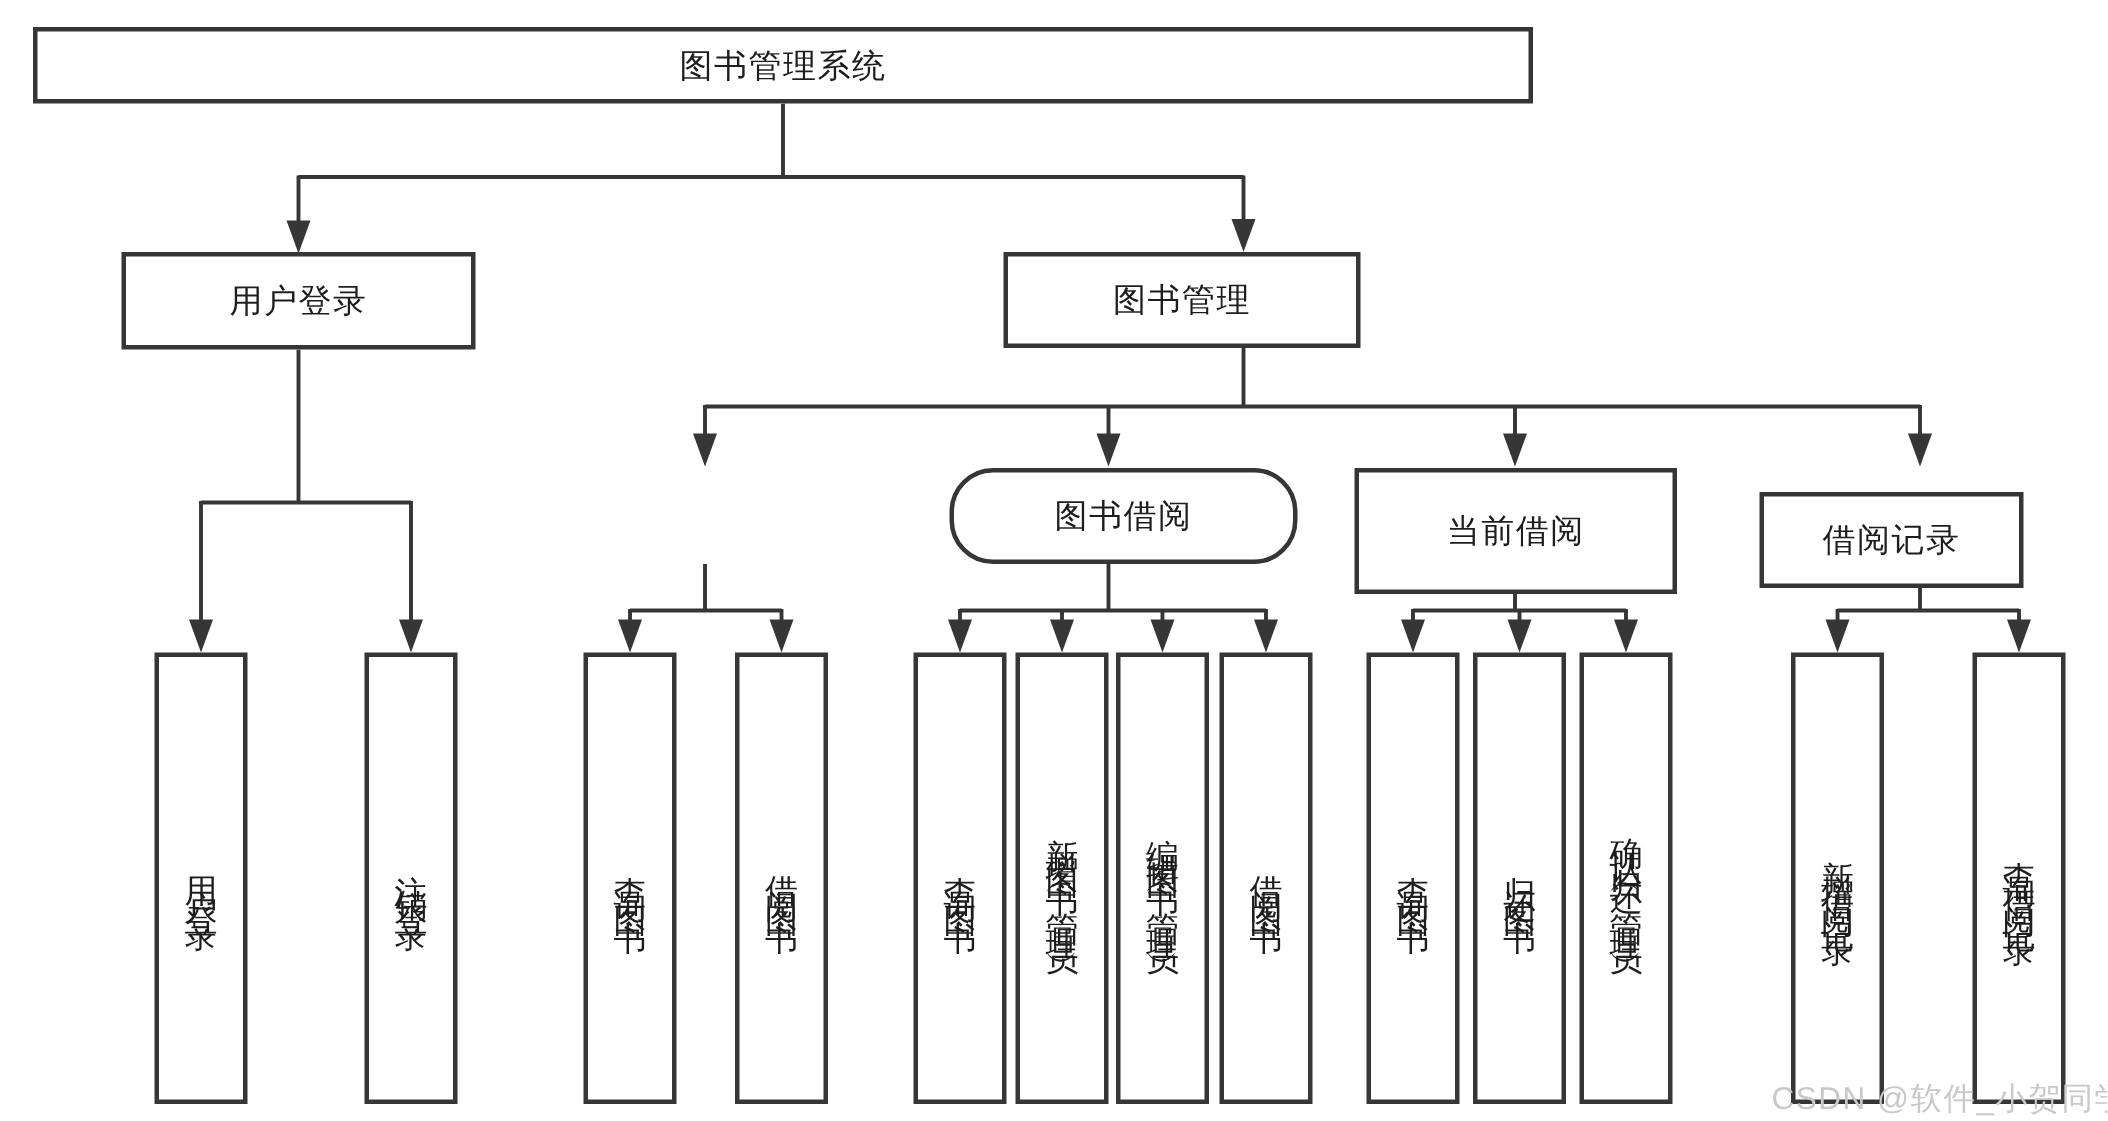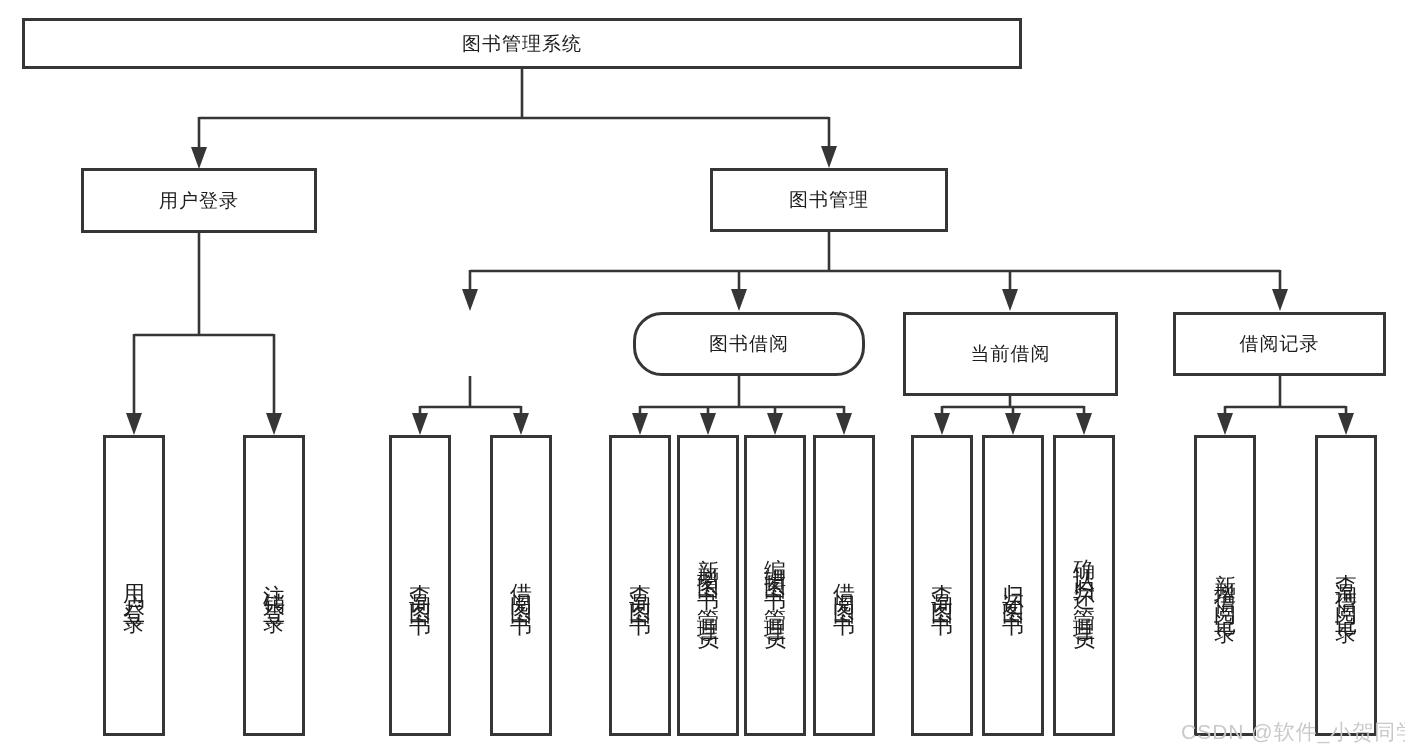--- a/index.html
+++ b/index.html
@@ -33,7 +33,7 @@
     z-index: 2;
   }
   .h-node {
-    font-size: 19px;
+    font-size: 22px;
     letter-spacing: 1px;
     white-space: nowrap;
   }

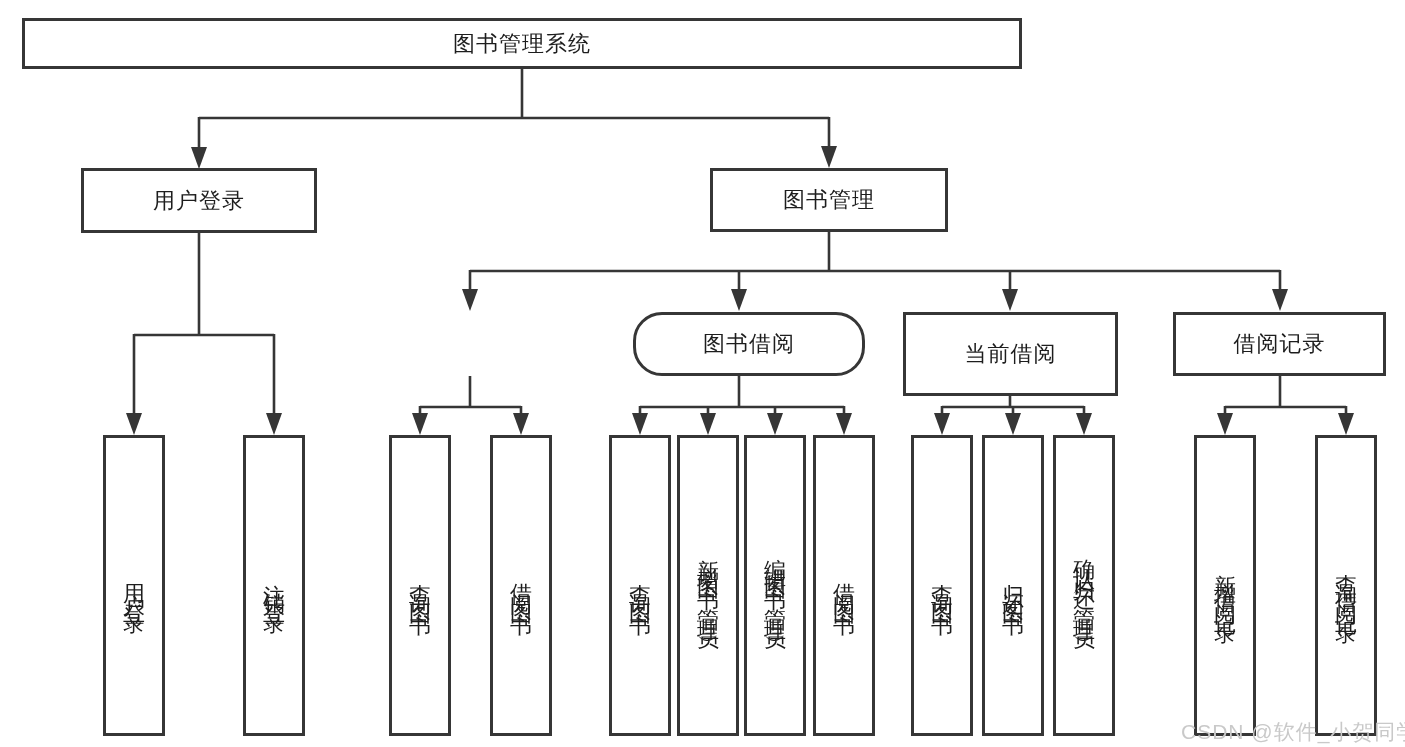--- a/index.html
+++ b/index.html
@@ -103,7 +103,7 @@
   <div class="node h-node" style="left:22px; top:18px; width:1000px; height:51px;">图书管理系统</div>
 
   <div class="node h-node" style="left:81px; top:168px; width:236px; height:65px;">用户登录</div>
-  <div class="node h-node" style="left:710px; top:168px; width:238px; height:64px;">图书管理</div>
+  <div class="node h-node" style="left:669px; top:168px; width:238px; height:64px;">图书管理</div>
 
   <div class="node h-node" style="left:633px; top:312px; width:232px; height:64px;border-radius:29px;">图书借阅</div>
   <div class="node h-node" style="left:903px; top:312px; width:215px; height:84px;">当前借阅</div>

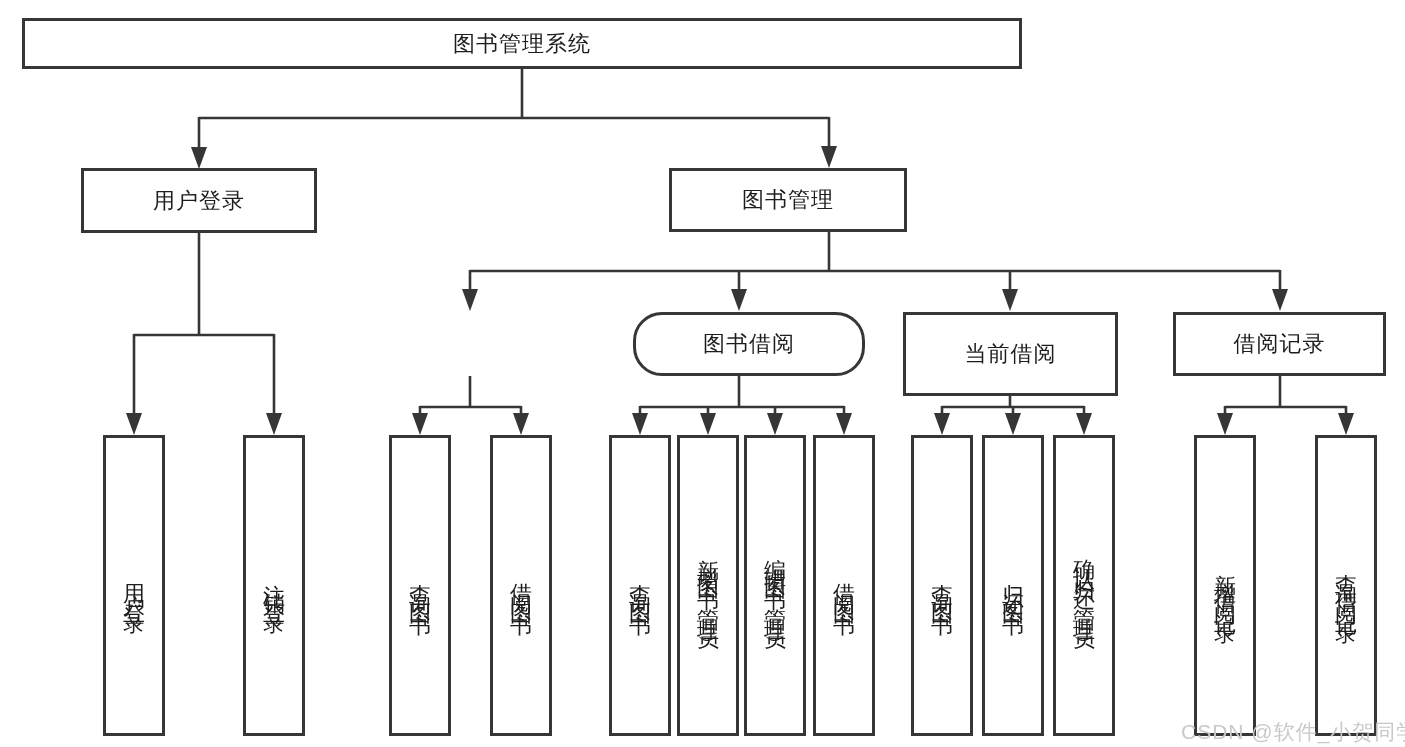--- a/index.html
+++ b/index.html
@@ -107,7 +107,7 @@
 
   <div class="node h-node" style="left:633px; top:312px; width:232px; height:64px;border-radius:29px;">图书借阅</div>
   <div class="node h-node" style="left:903px; top:312px; width:215px; height:84px;">当前借阅</div>
-  <div class="node h-node" style="left:1173px; top:312px; width:213px; height:64px;">借阅记录</div>
+  <div class="node h-node" style="left:1173px; top:328px; width:176px; height:64px;">借阅记录</div>
 
   <div class="node v-node" style="left:103px; top:435px; width:62px; height:301px;">用户登录</div>
   <div class="node v-node" style="left:243px; top:435px; width:62px; height:301px;">注销登录</div>

